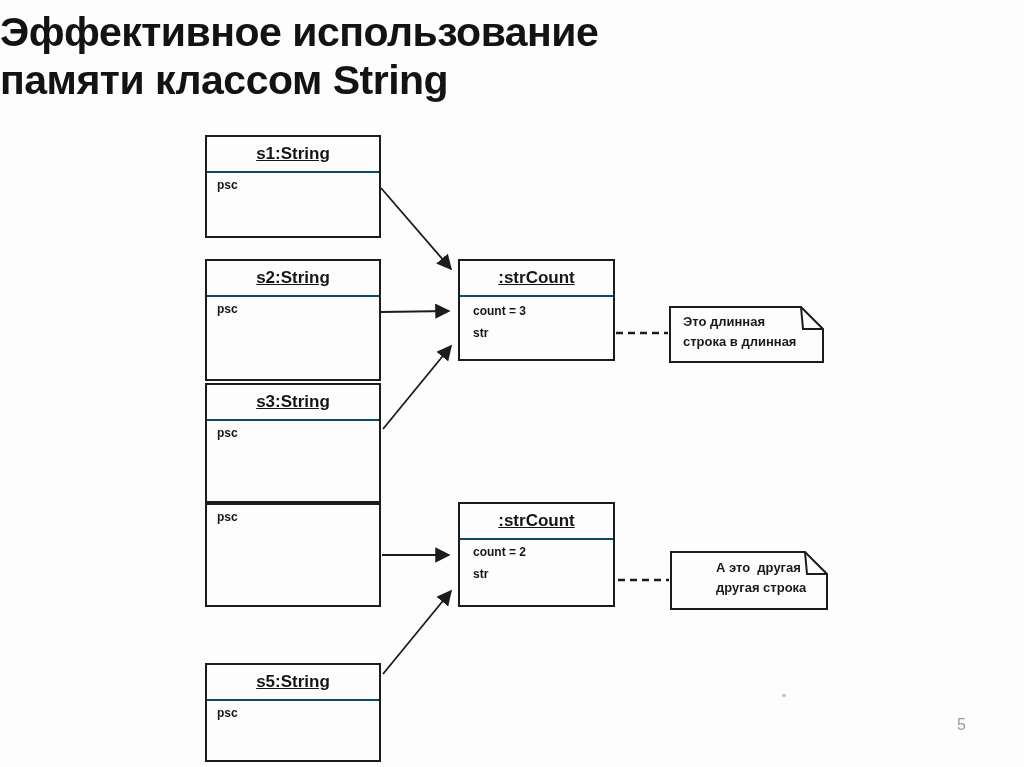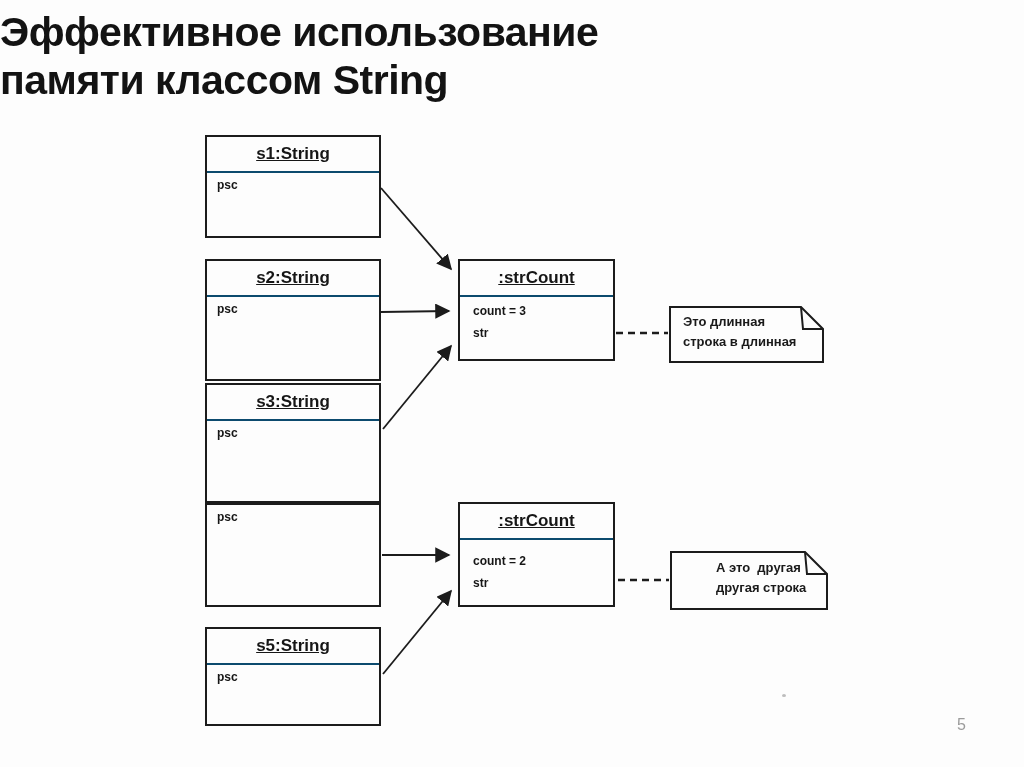--- a/index.html
+++ b/index.html
@@ -176,7 +176,7 @@
 
   <div class="obj-box sc-box" style="top:502px;height:105px;">
     <div class="hdr">:strCount</div>
-    <div class="body" style="padding-top:10px;">
+    <div class="body" style="padding-top:1px;">
       <div>count = 2</div>
       <div>str</div>
     </div>

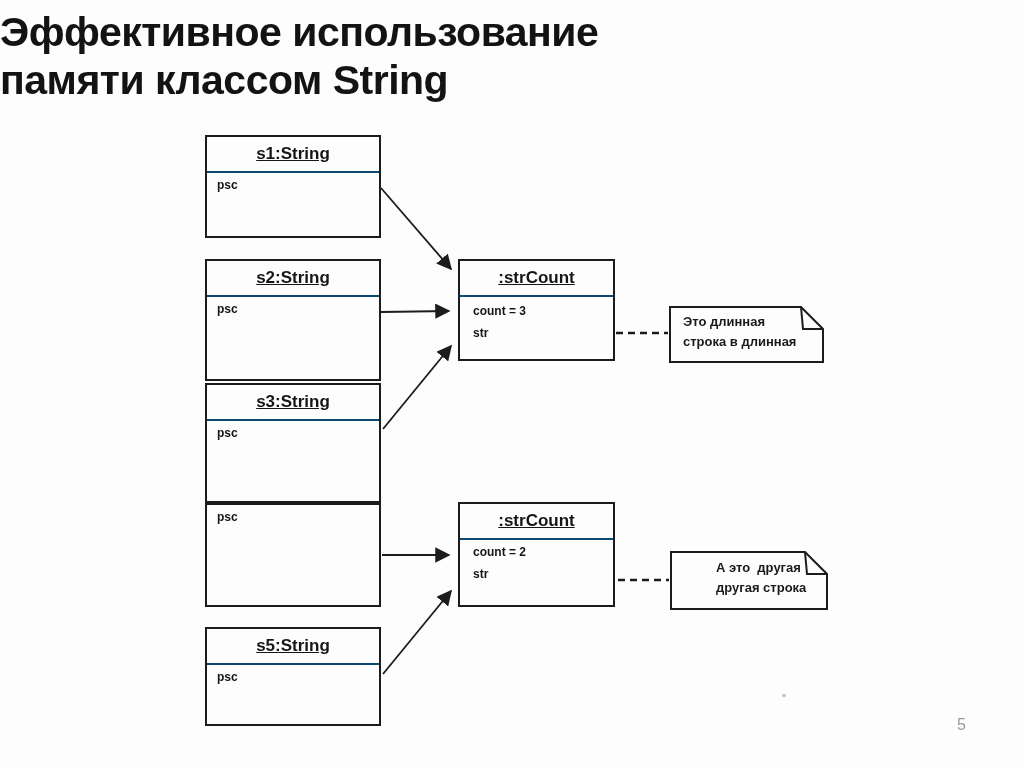--- a/index.html
+++ b/index.html
@@ -161,7 +161,7 @@
     <div class="body">psc</div>
   </div>
 
-  <div class="obj-box" style="top:627px;height:99px;">
+  <div class="obj-box" style="top:663px;height:99px;">
     <div class="hdr">s5:String</div>
     <div class="body">psc</div>
   </div>

